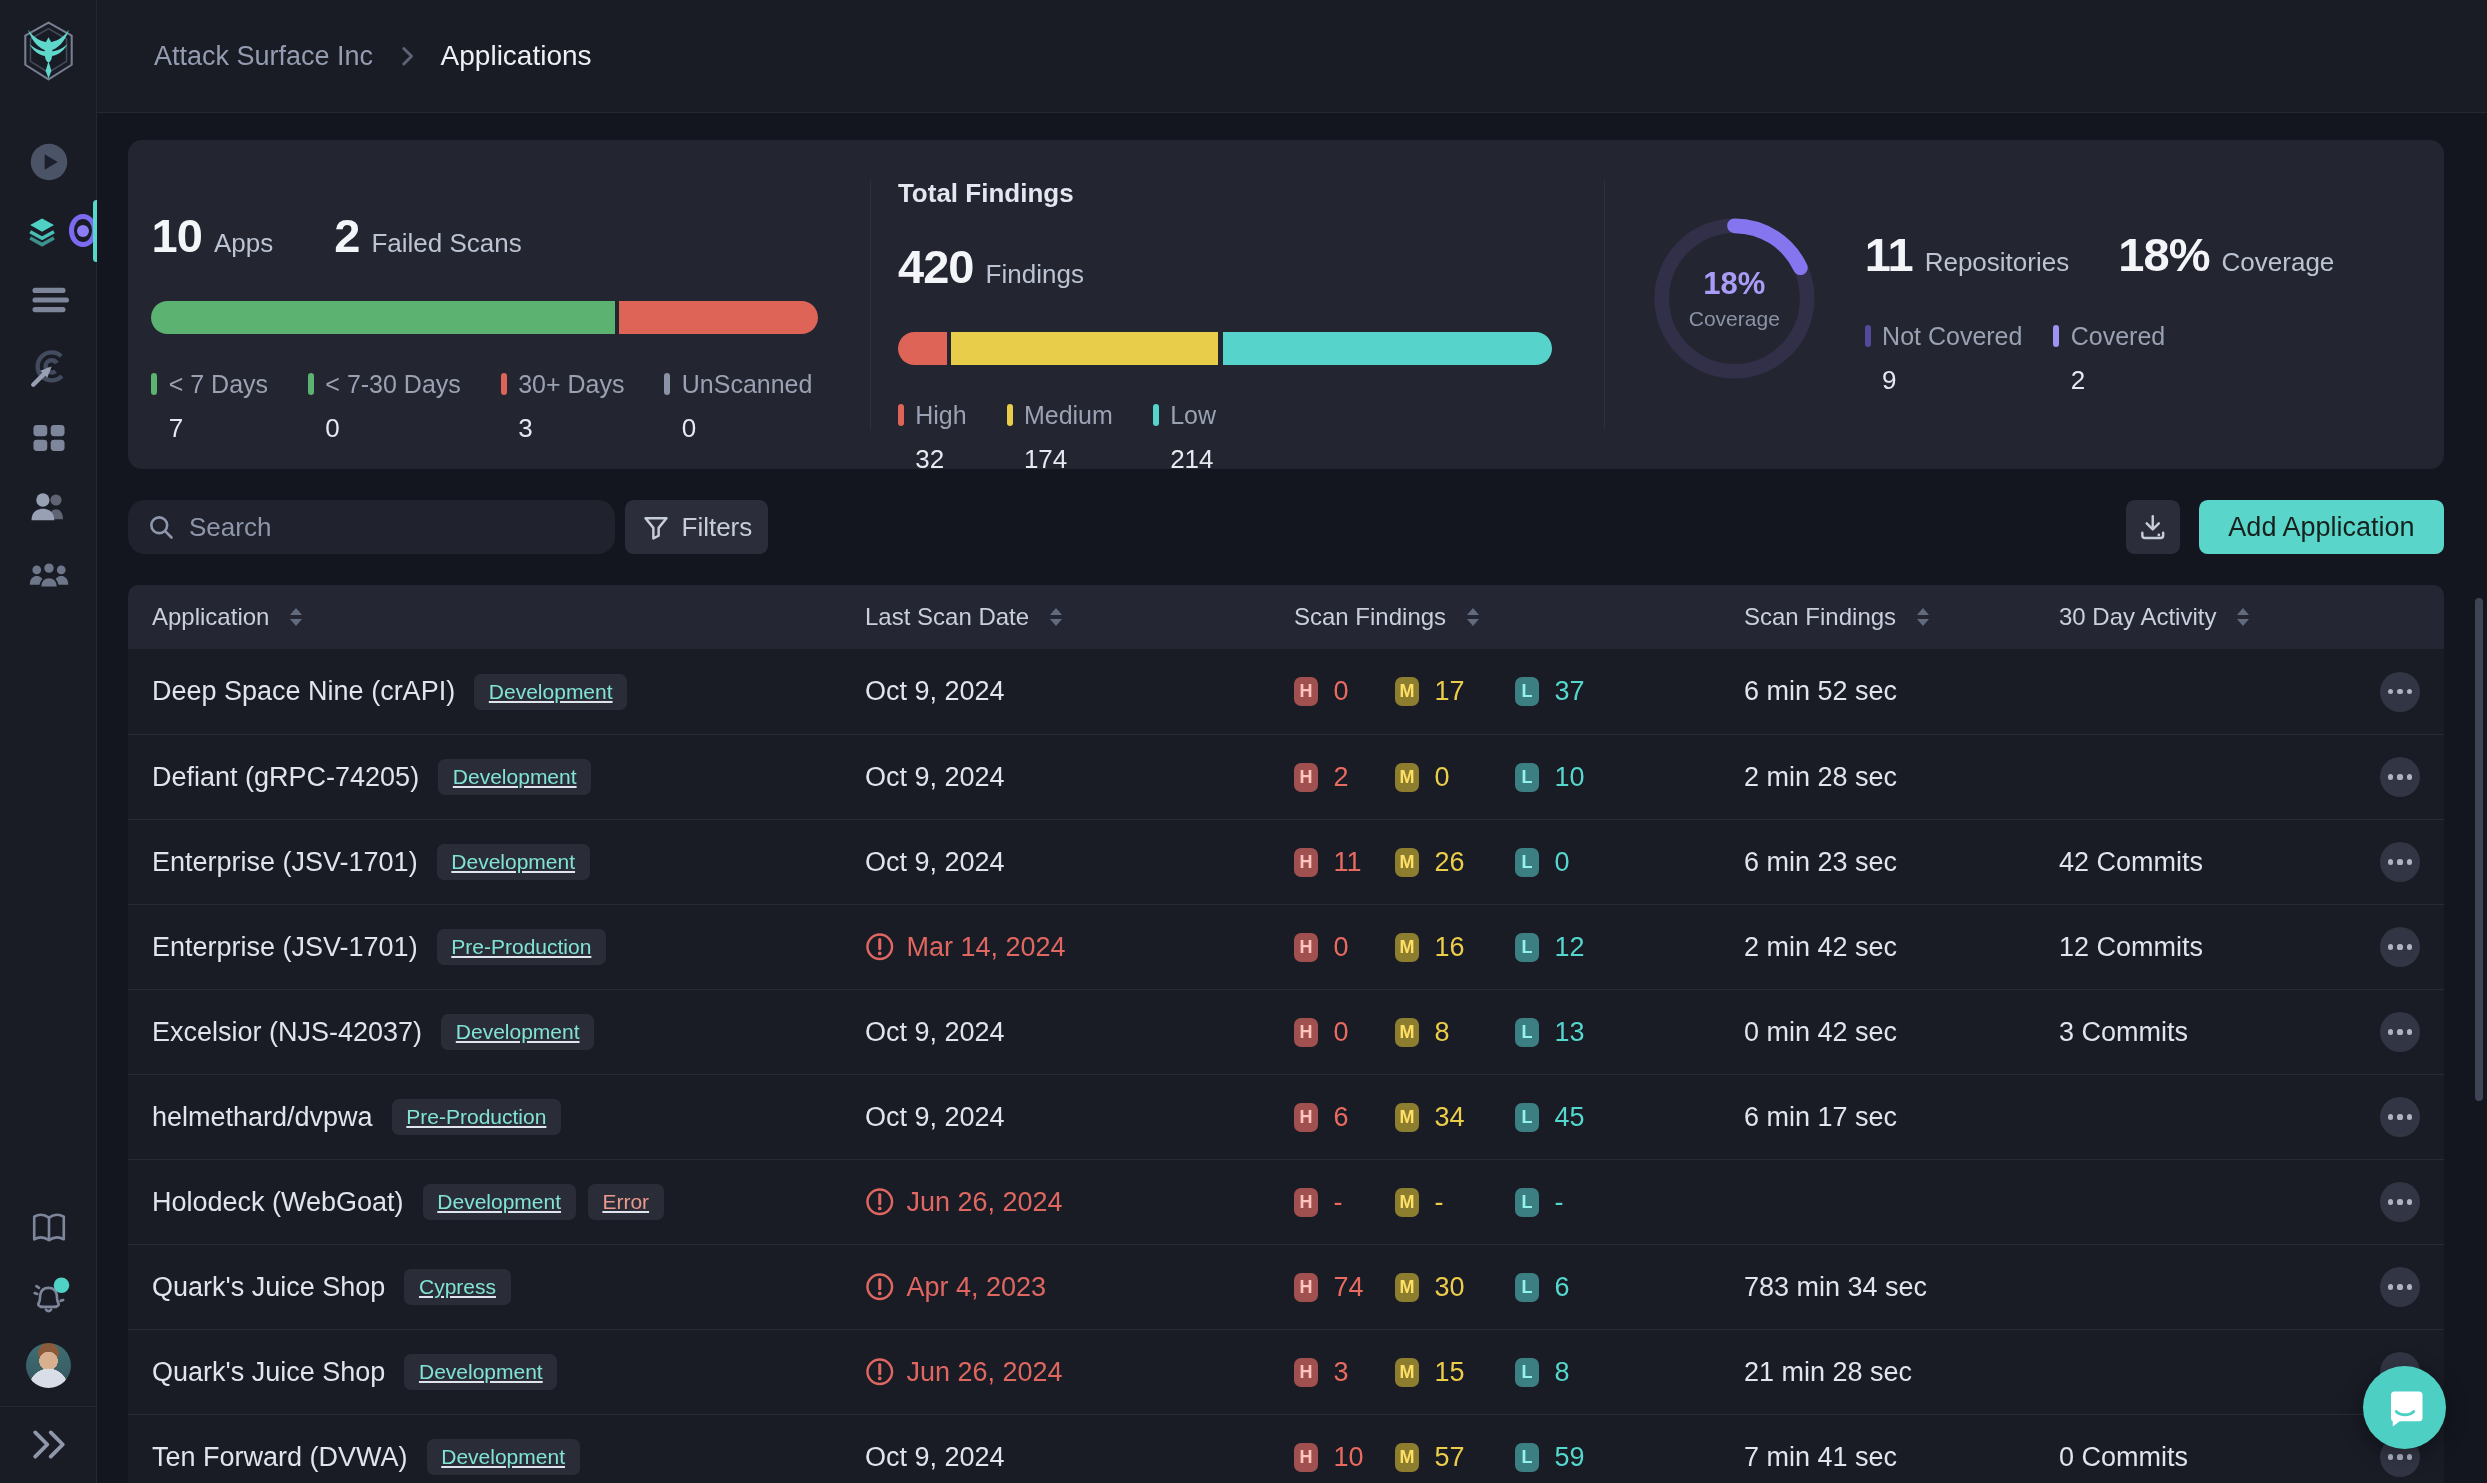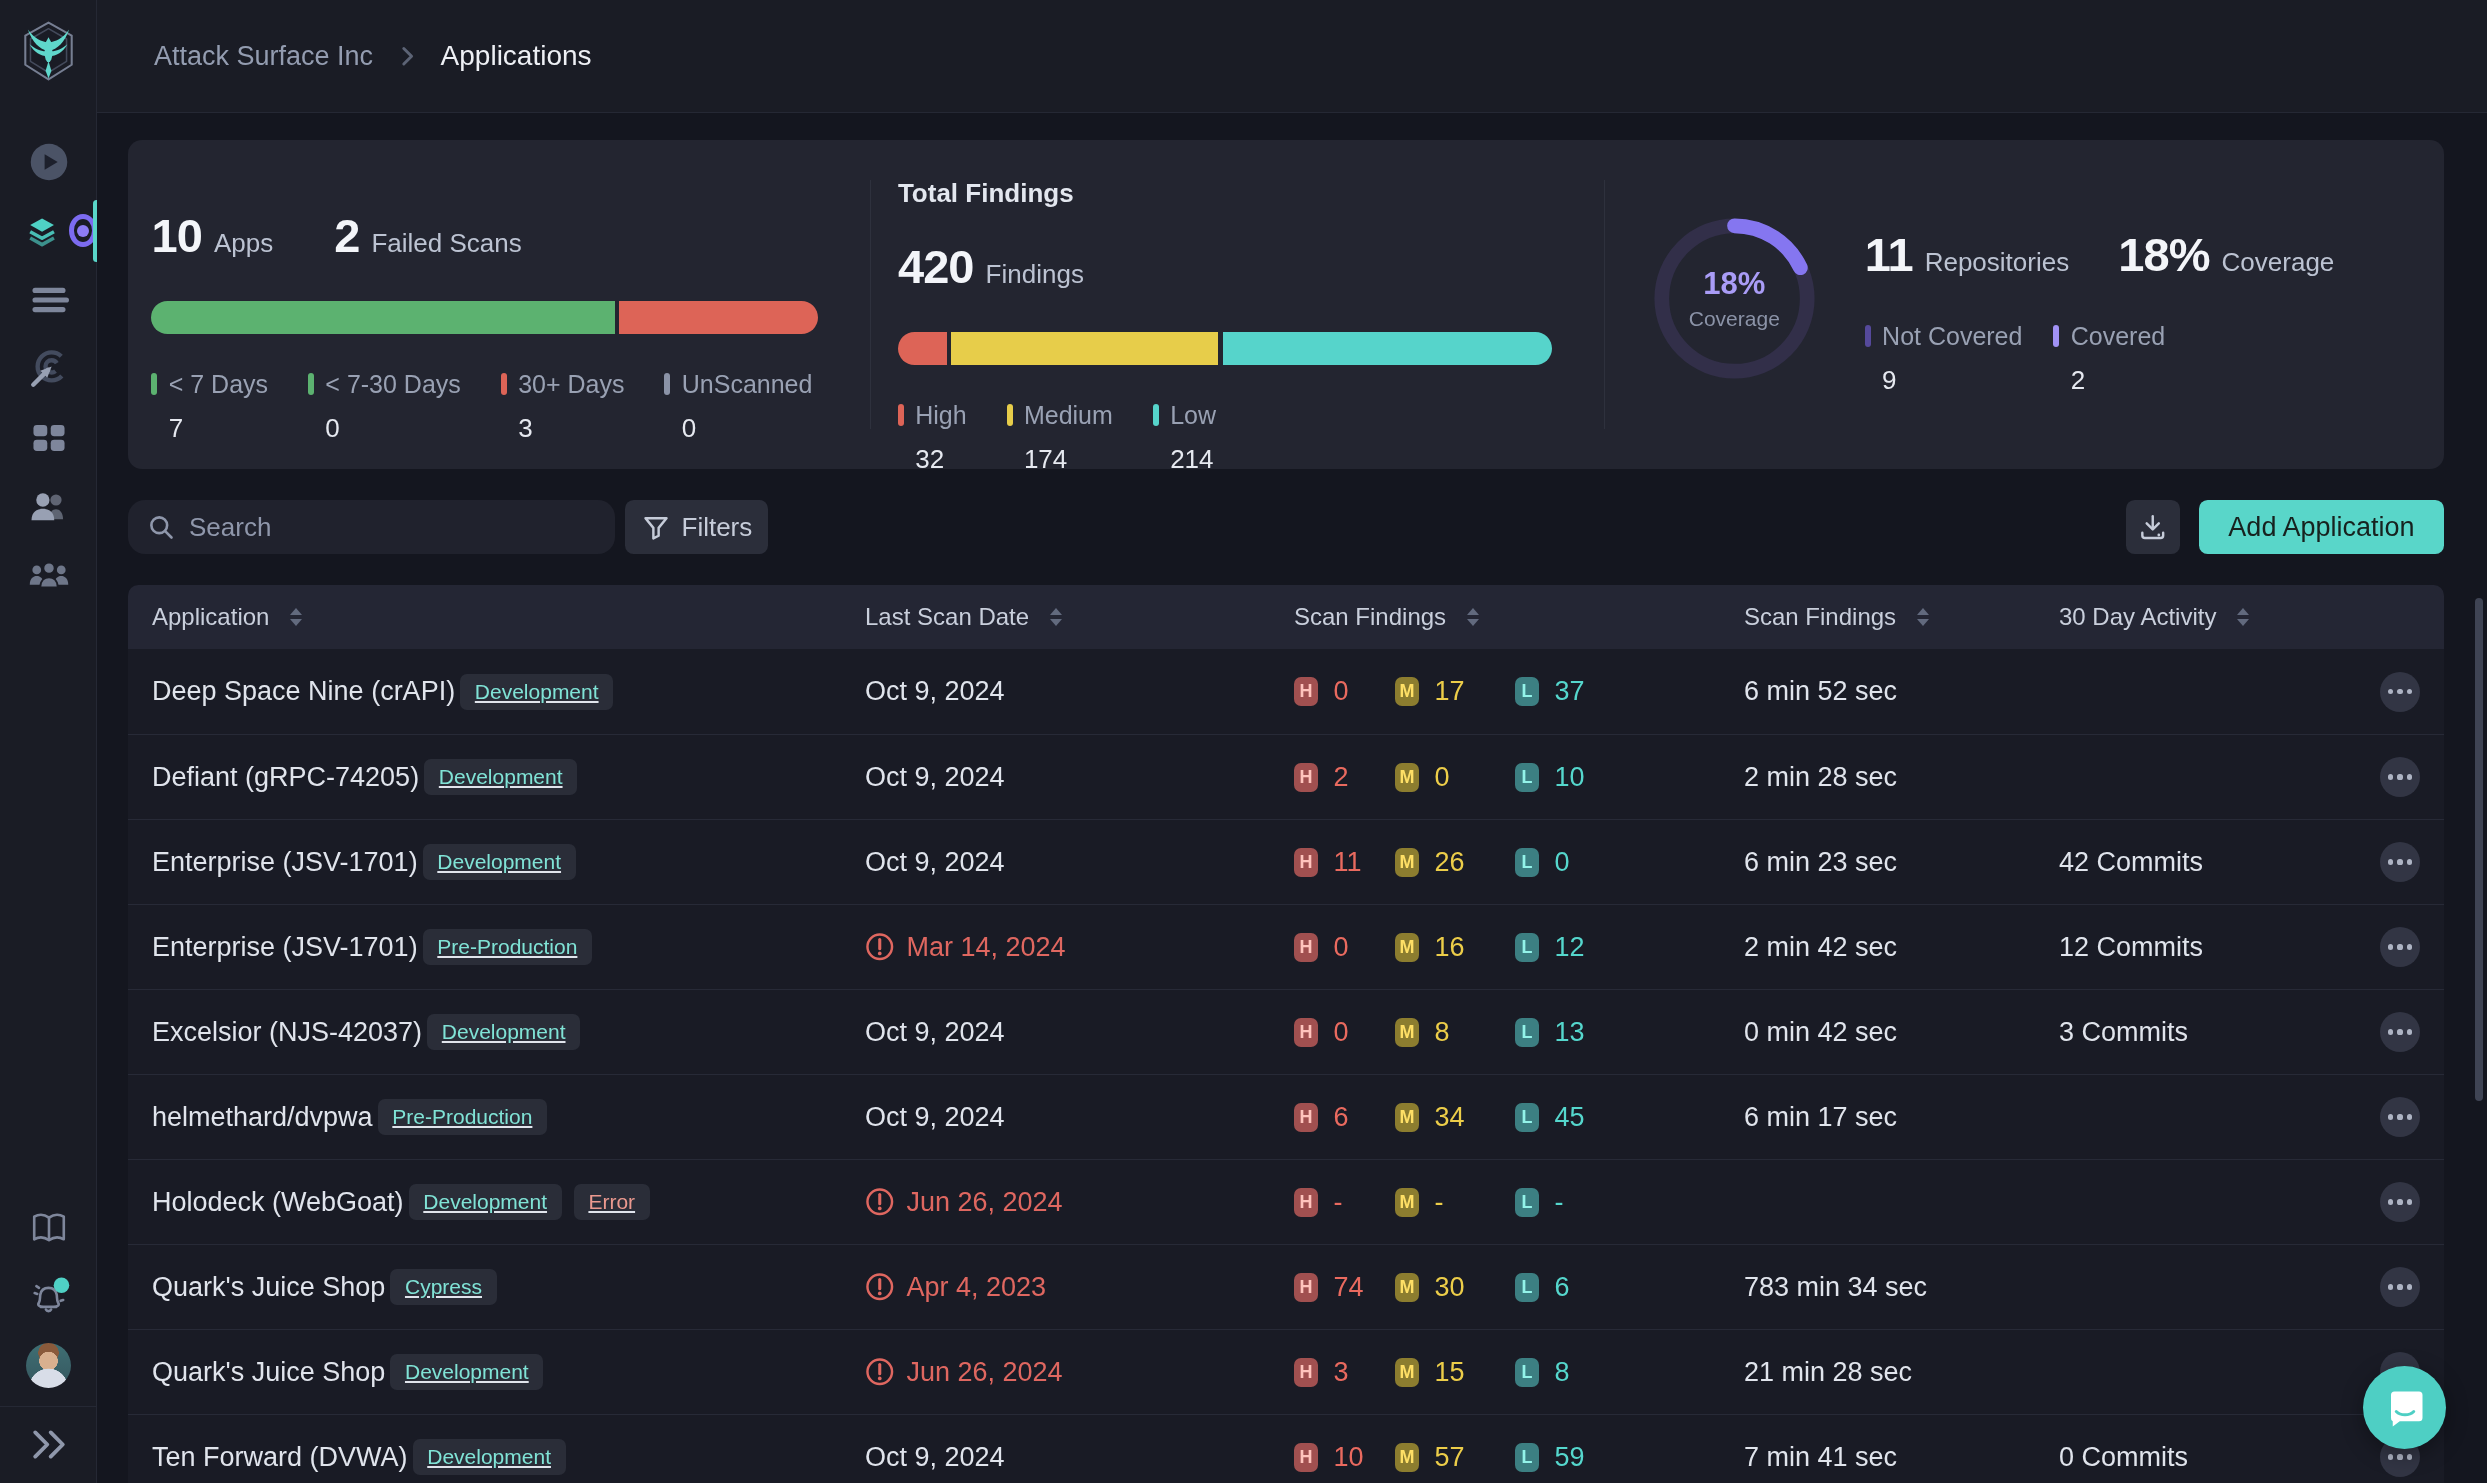--- a/index.html
+++ b/index.html
@@ -92,7 +92,7 @@
   .trow{height:85px;background:var(--row);border-top:0.9px solid var(--line);cursor:pointer;}
   .trow:first-of-type{border-top:none;}
   .cell{display:flex;align-items:center;font-size:27px;color:#e0e4ec;}
-  .app-cell{gap:5px;}
+  .app-cell{gap:19px;}
   .app-name{white-space:nowrap;}
   .badges{display:flex;gap:12px;text-decoration:underline;}
   .badge{background:#2a2d38;border-radius:7px;padding:6px 14.7px;font-size:21px;white-space:nowrap;}

